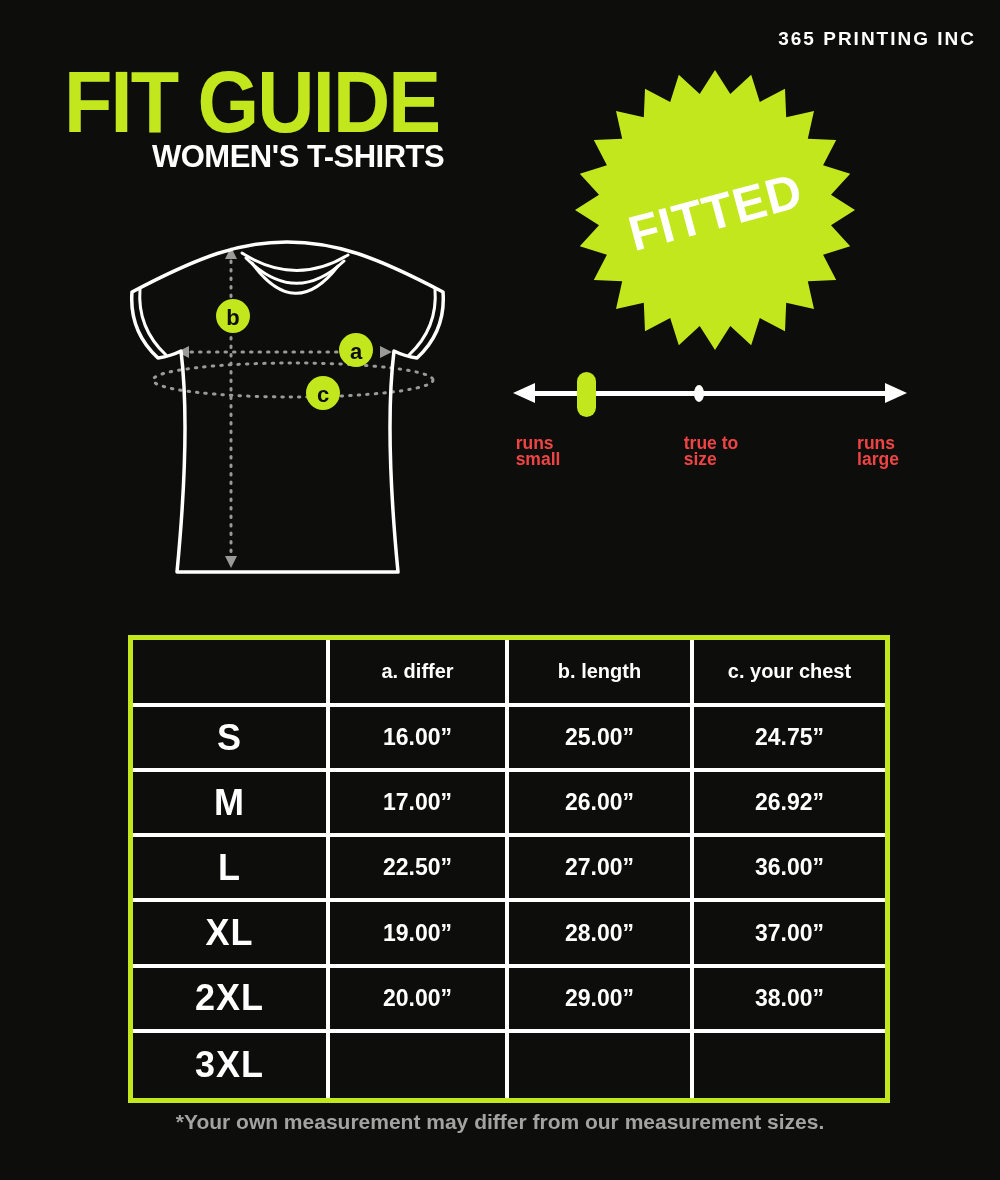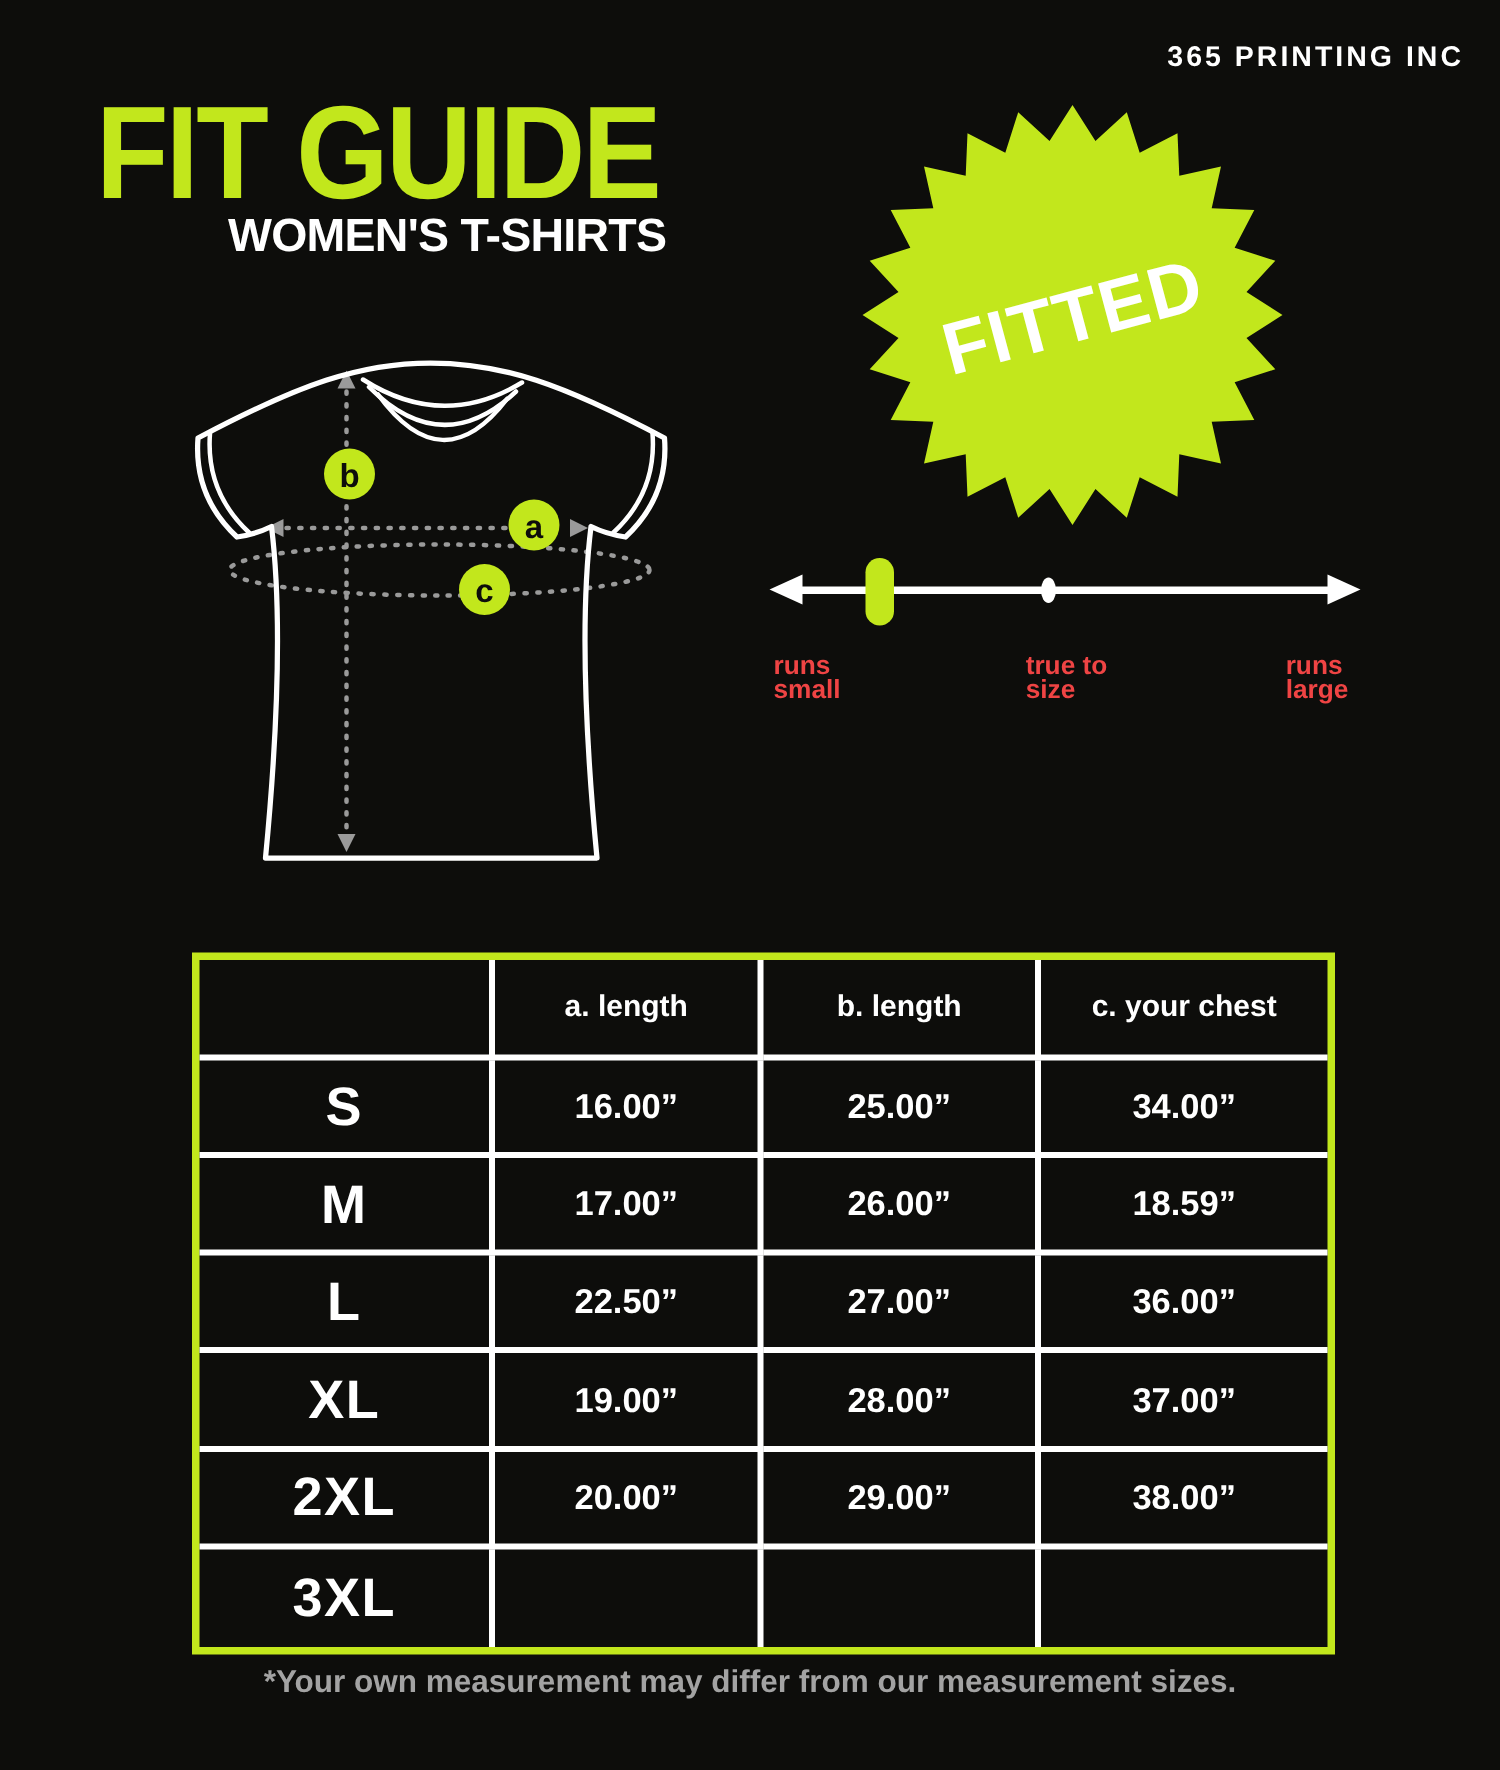--- a/index.html
+++ b/index.html
@@ -138,7 +138,7 @@
 
   <div class="size-table">
     <div class="cell head"></div>
-    <div class="cell head">a. length</div>
+    <div class="cell head">a. differ</div>
     <div class="cell head">b. length</div>
     <div class="cell head last">c. your chest</div>
 

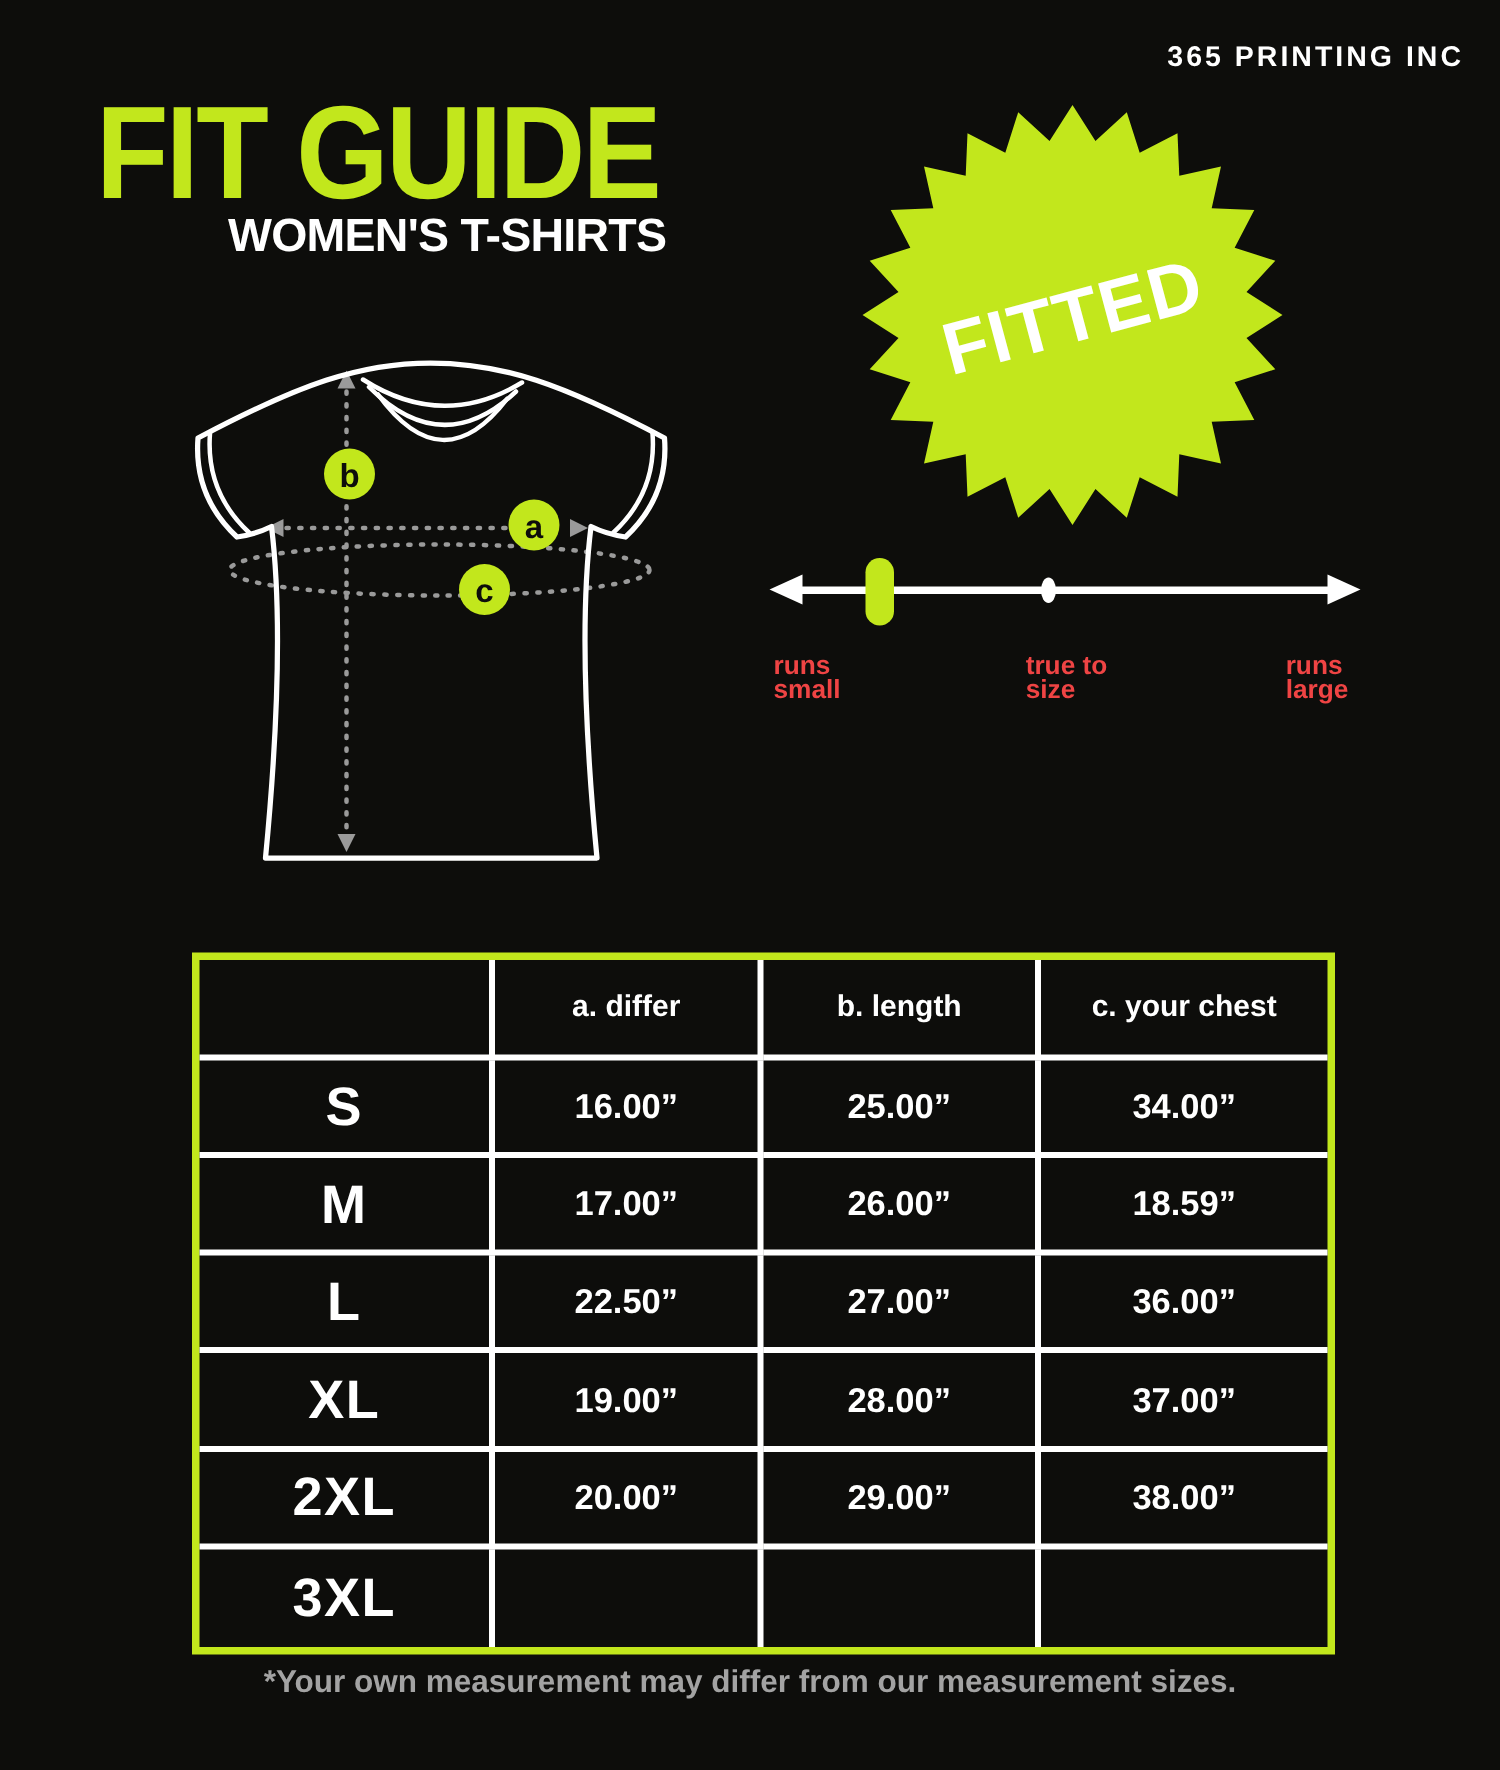--- a/index.html
+++ b/index.html
@@ -145,7 +145,7 @@
     <div class="cell size">S</div>
     <div class="cell val">16.00”</div>
     <div class="cell val">25.00”</div>
-    <div class="cell val last">34.00”</div>
+    <div class="cell val last">24.75”</div>
 
     <div class="cell size">M</div>
     <div class="cell val">17.00”</div>

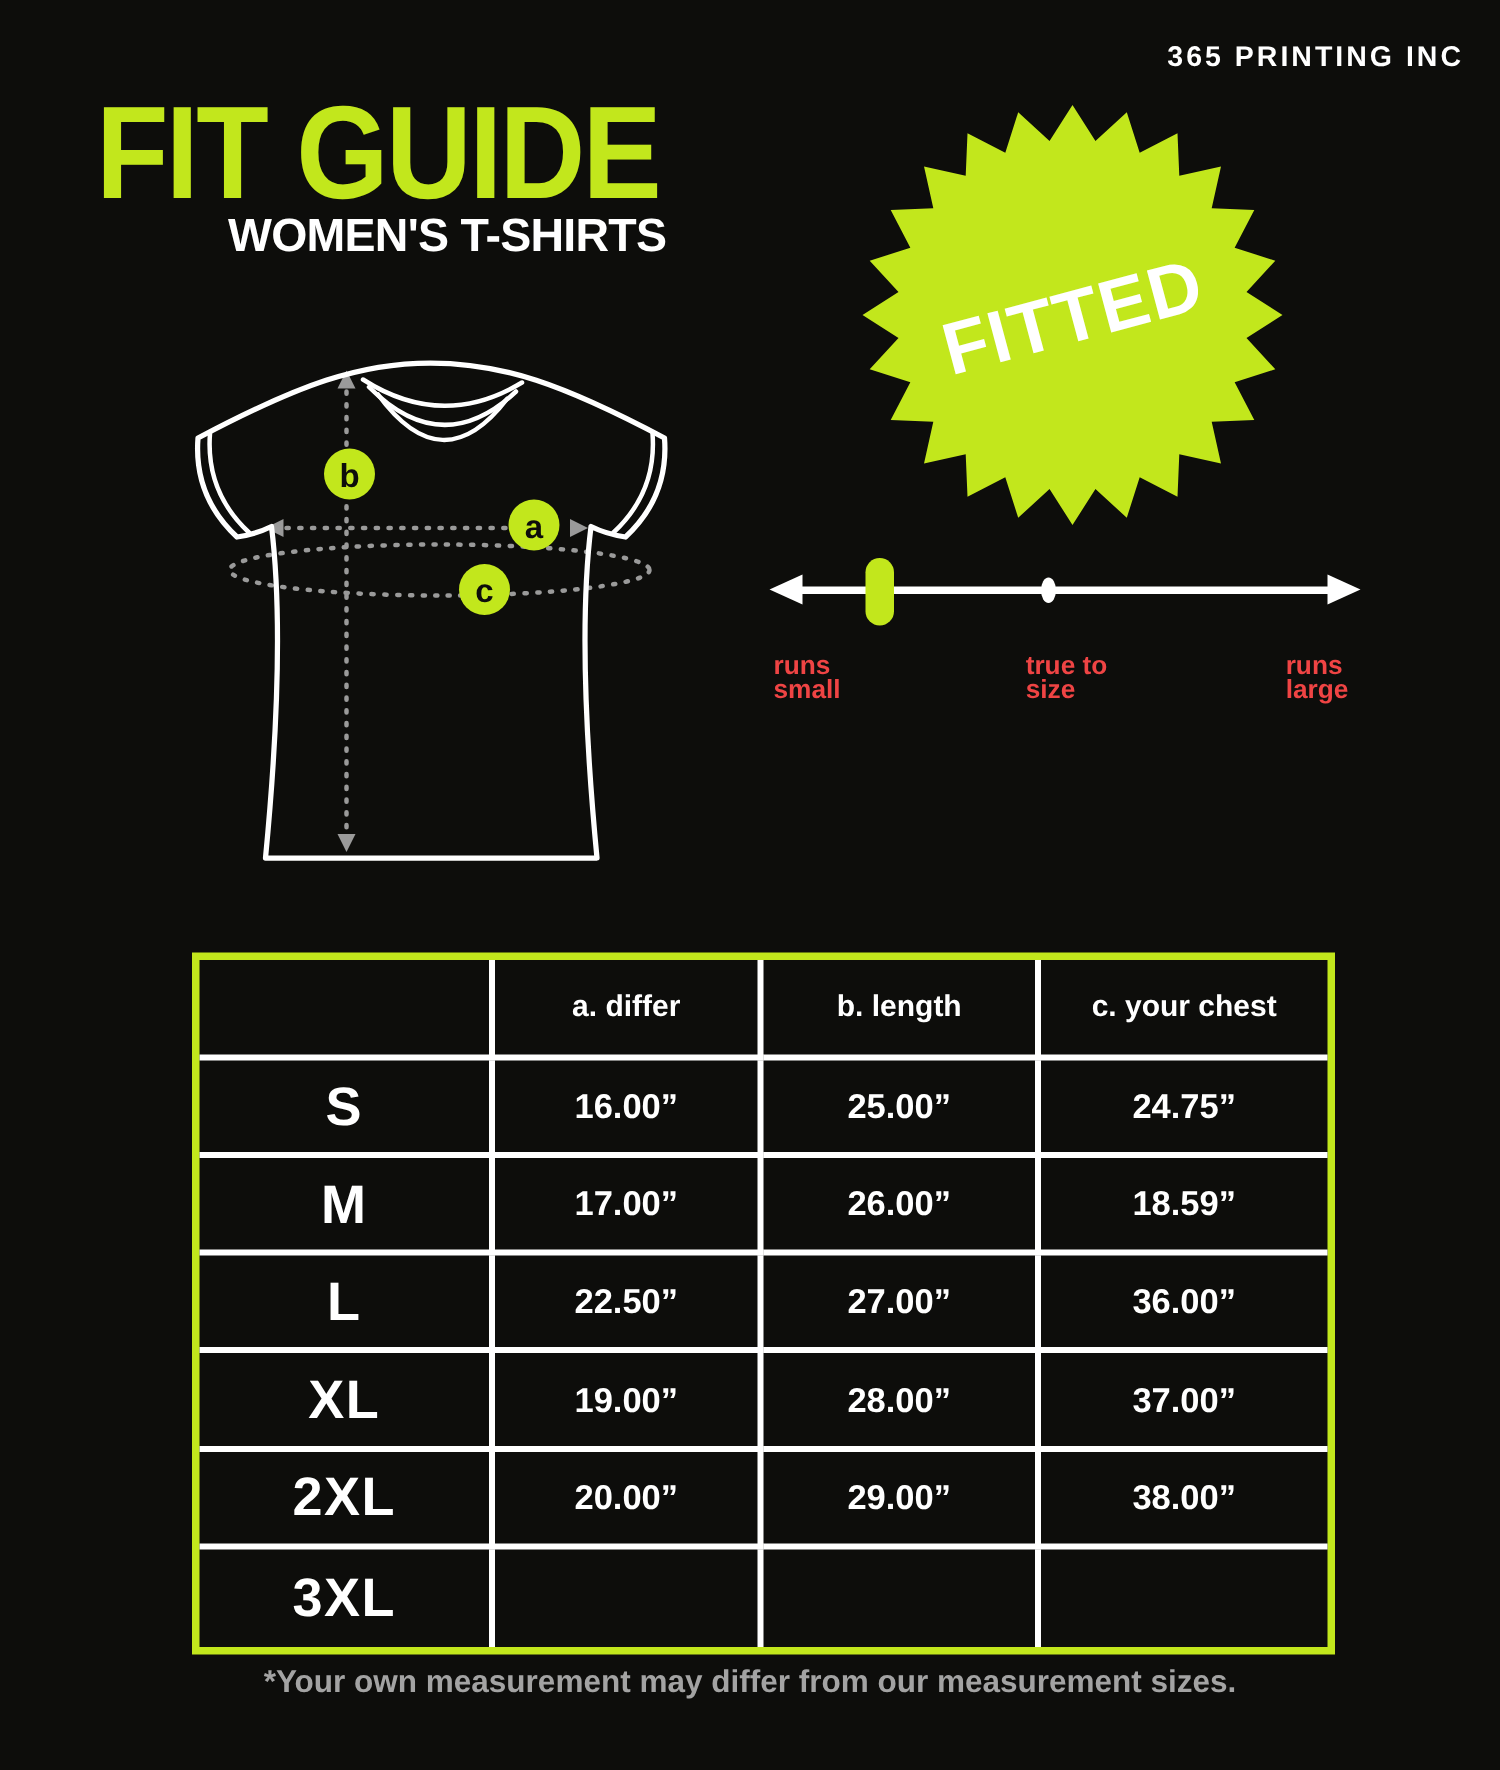--- a/index.html
+++ b/index.html
@@ -150,7 +150,7 @@
     <div class="cell size">M</div>
     <div class="cell val">17.00”</div>
     <div class="cell val">26.00”</div>
-    <div class="cell val last">18.59”</div>
+    <div class="cell val last">26.92”</div>
 
     <div class="cell size">L</div>
     <div class="cell val">22.50”</div>

